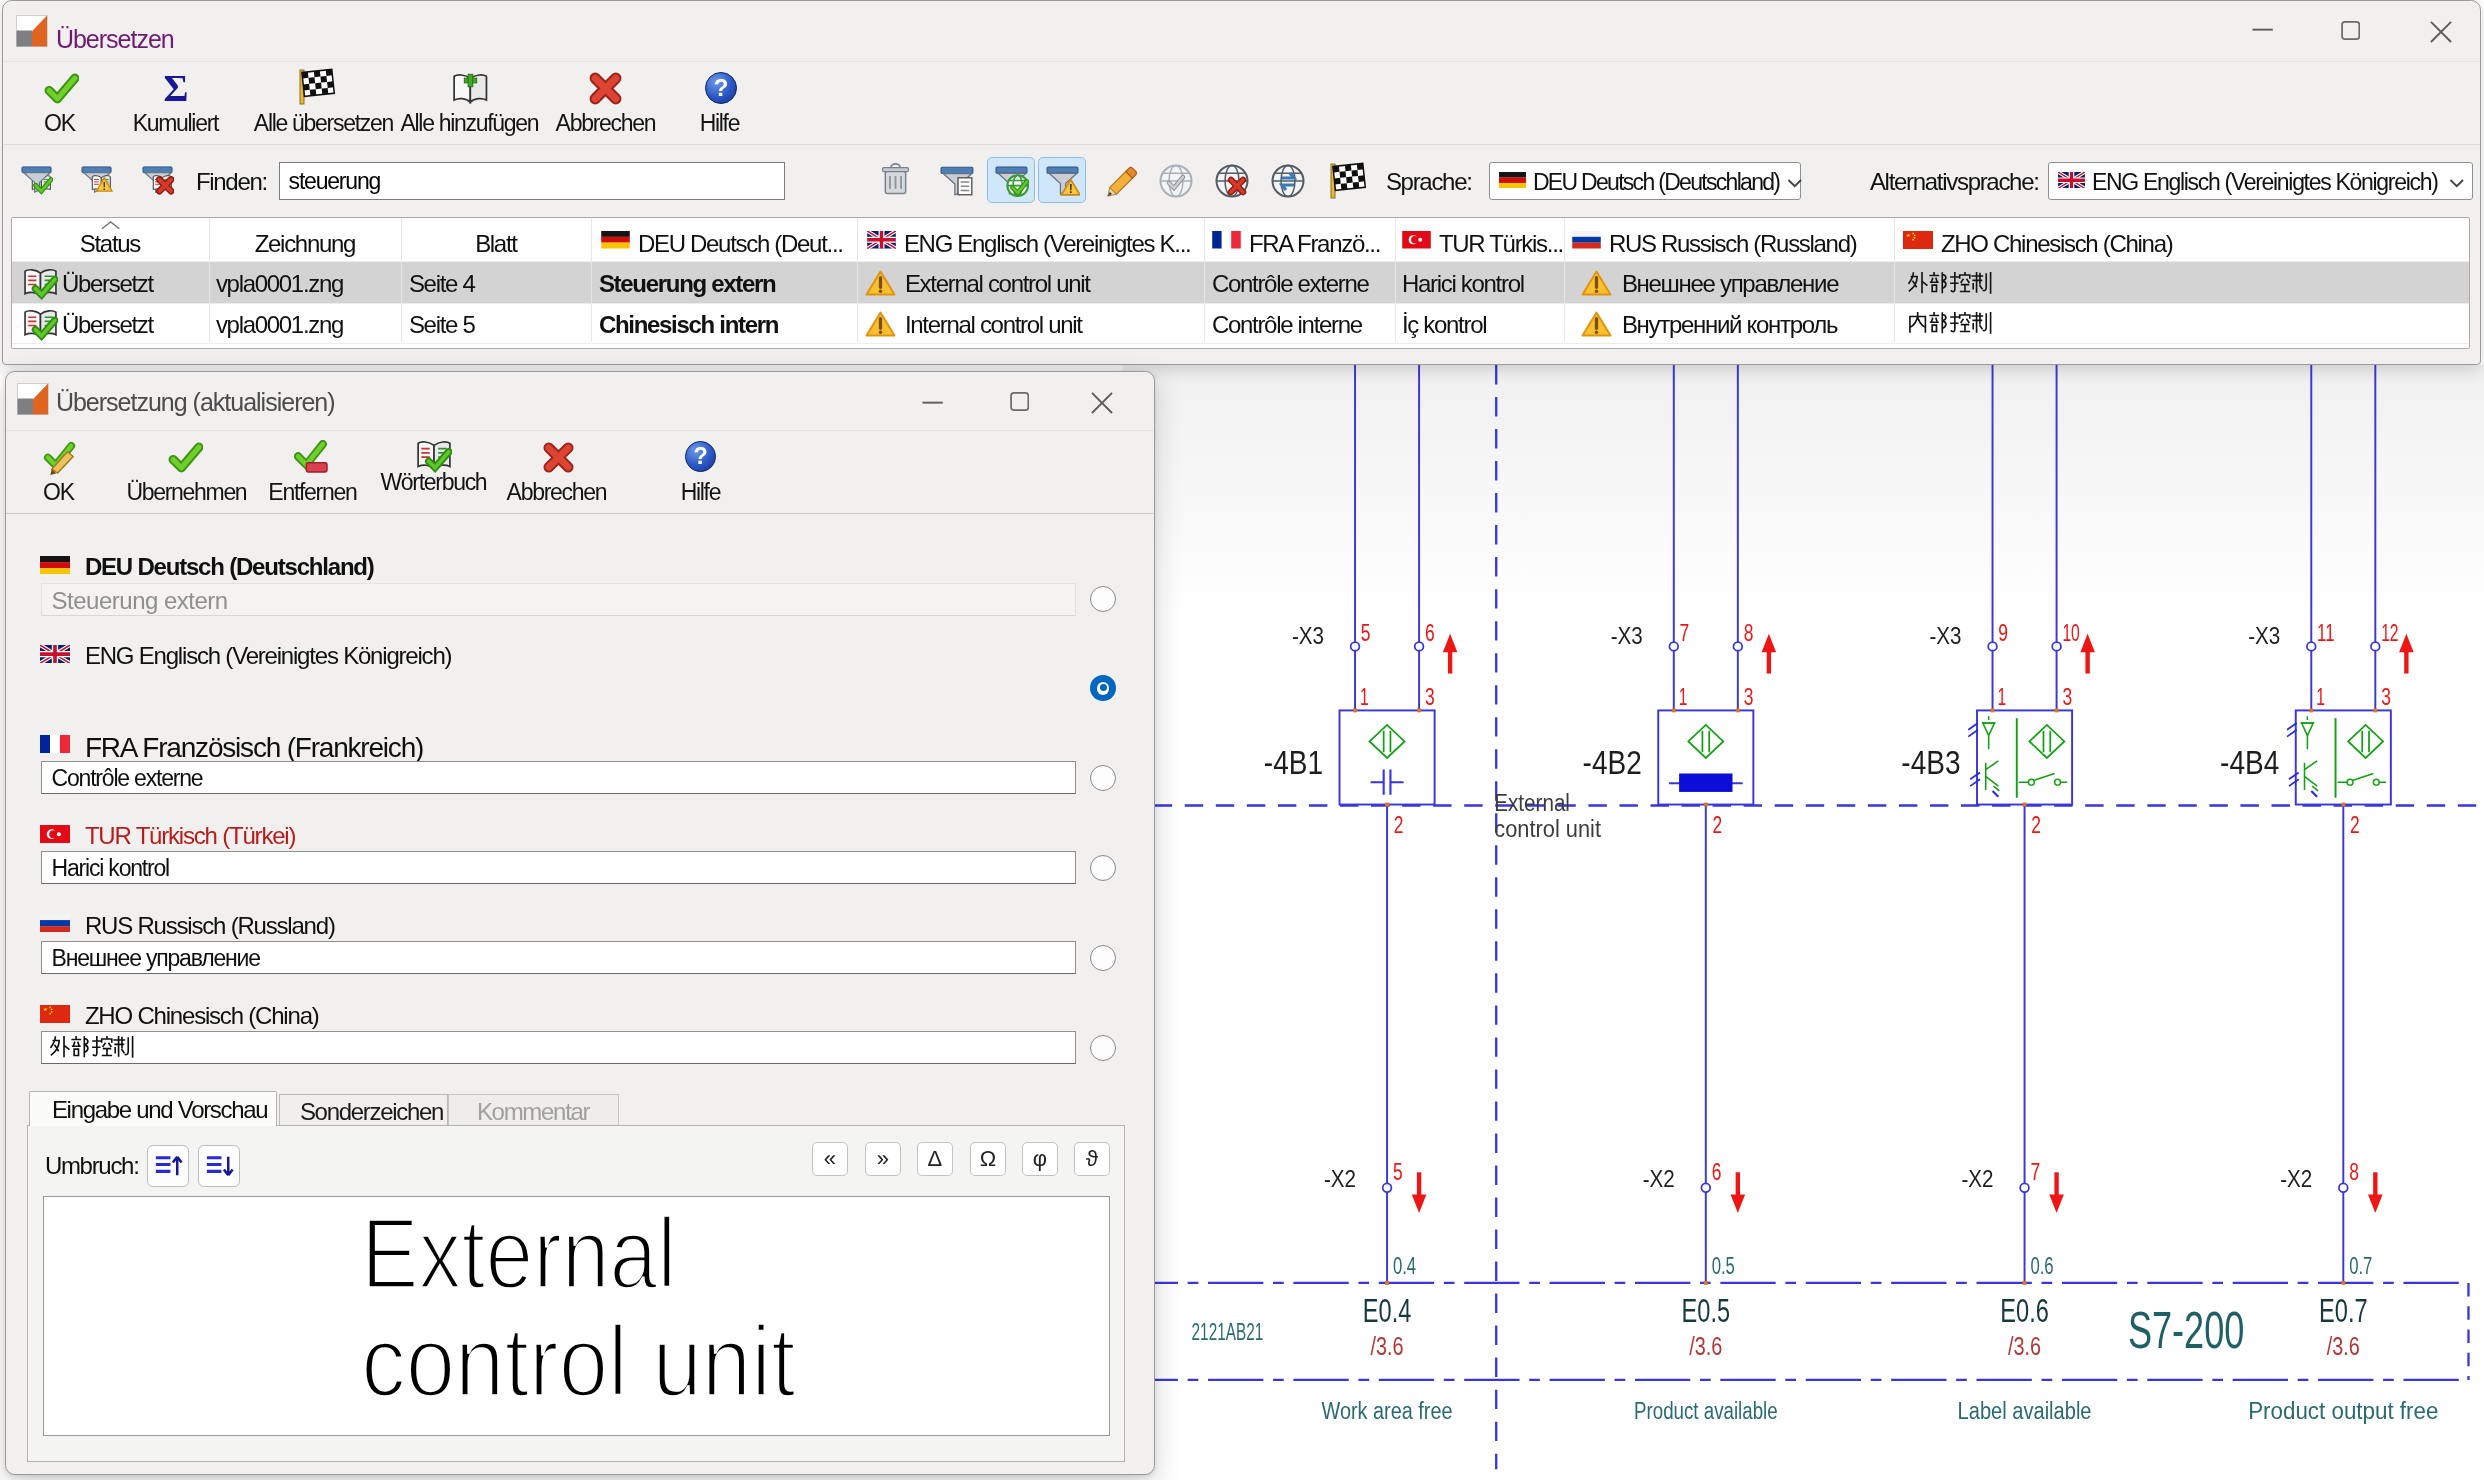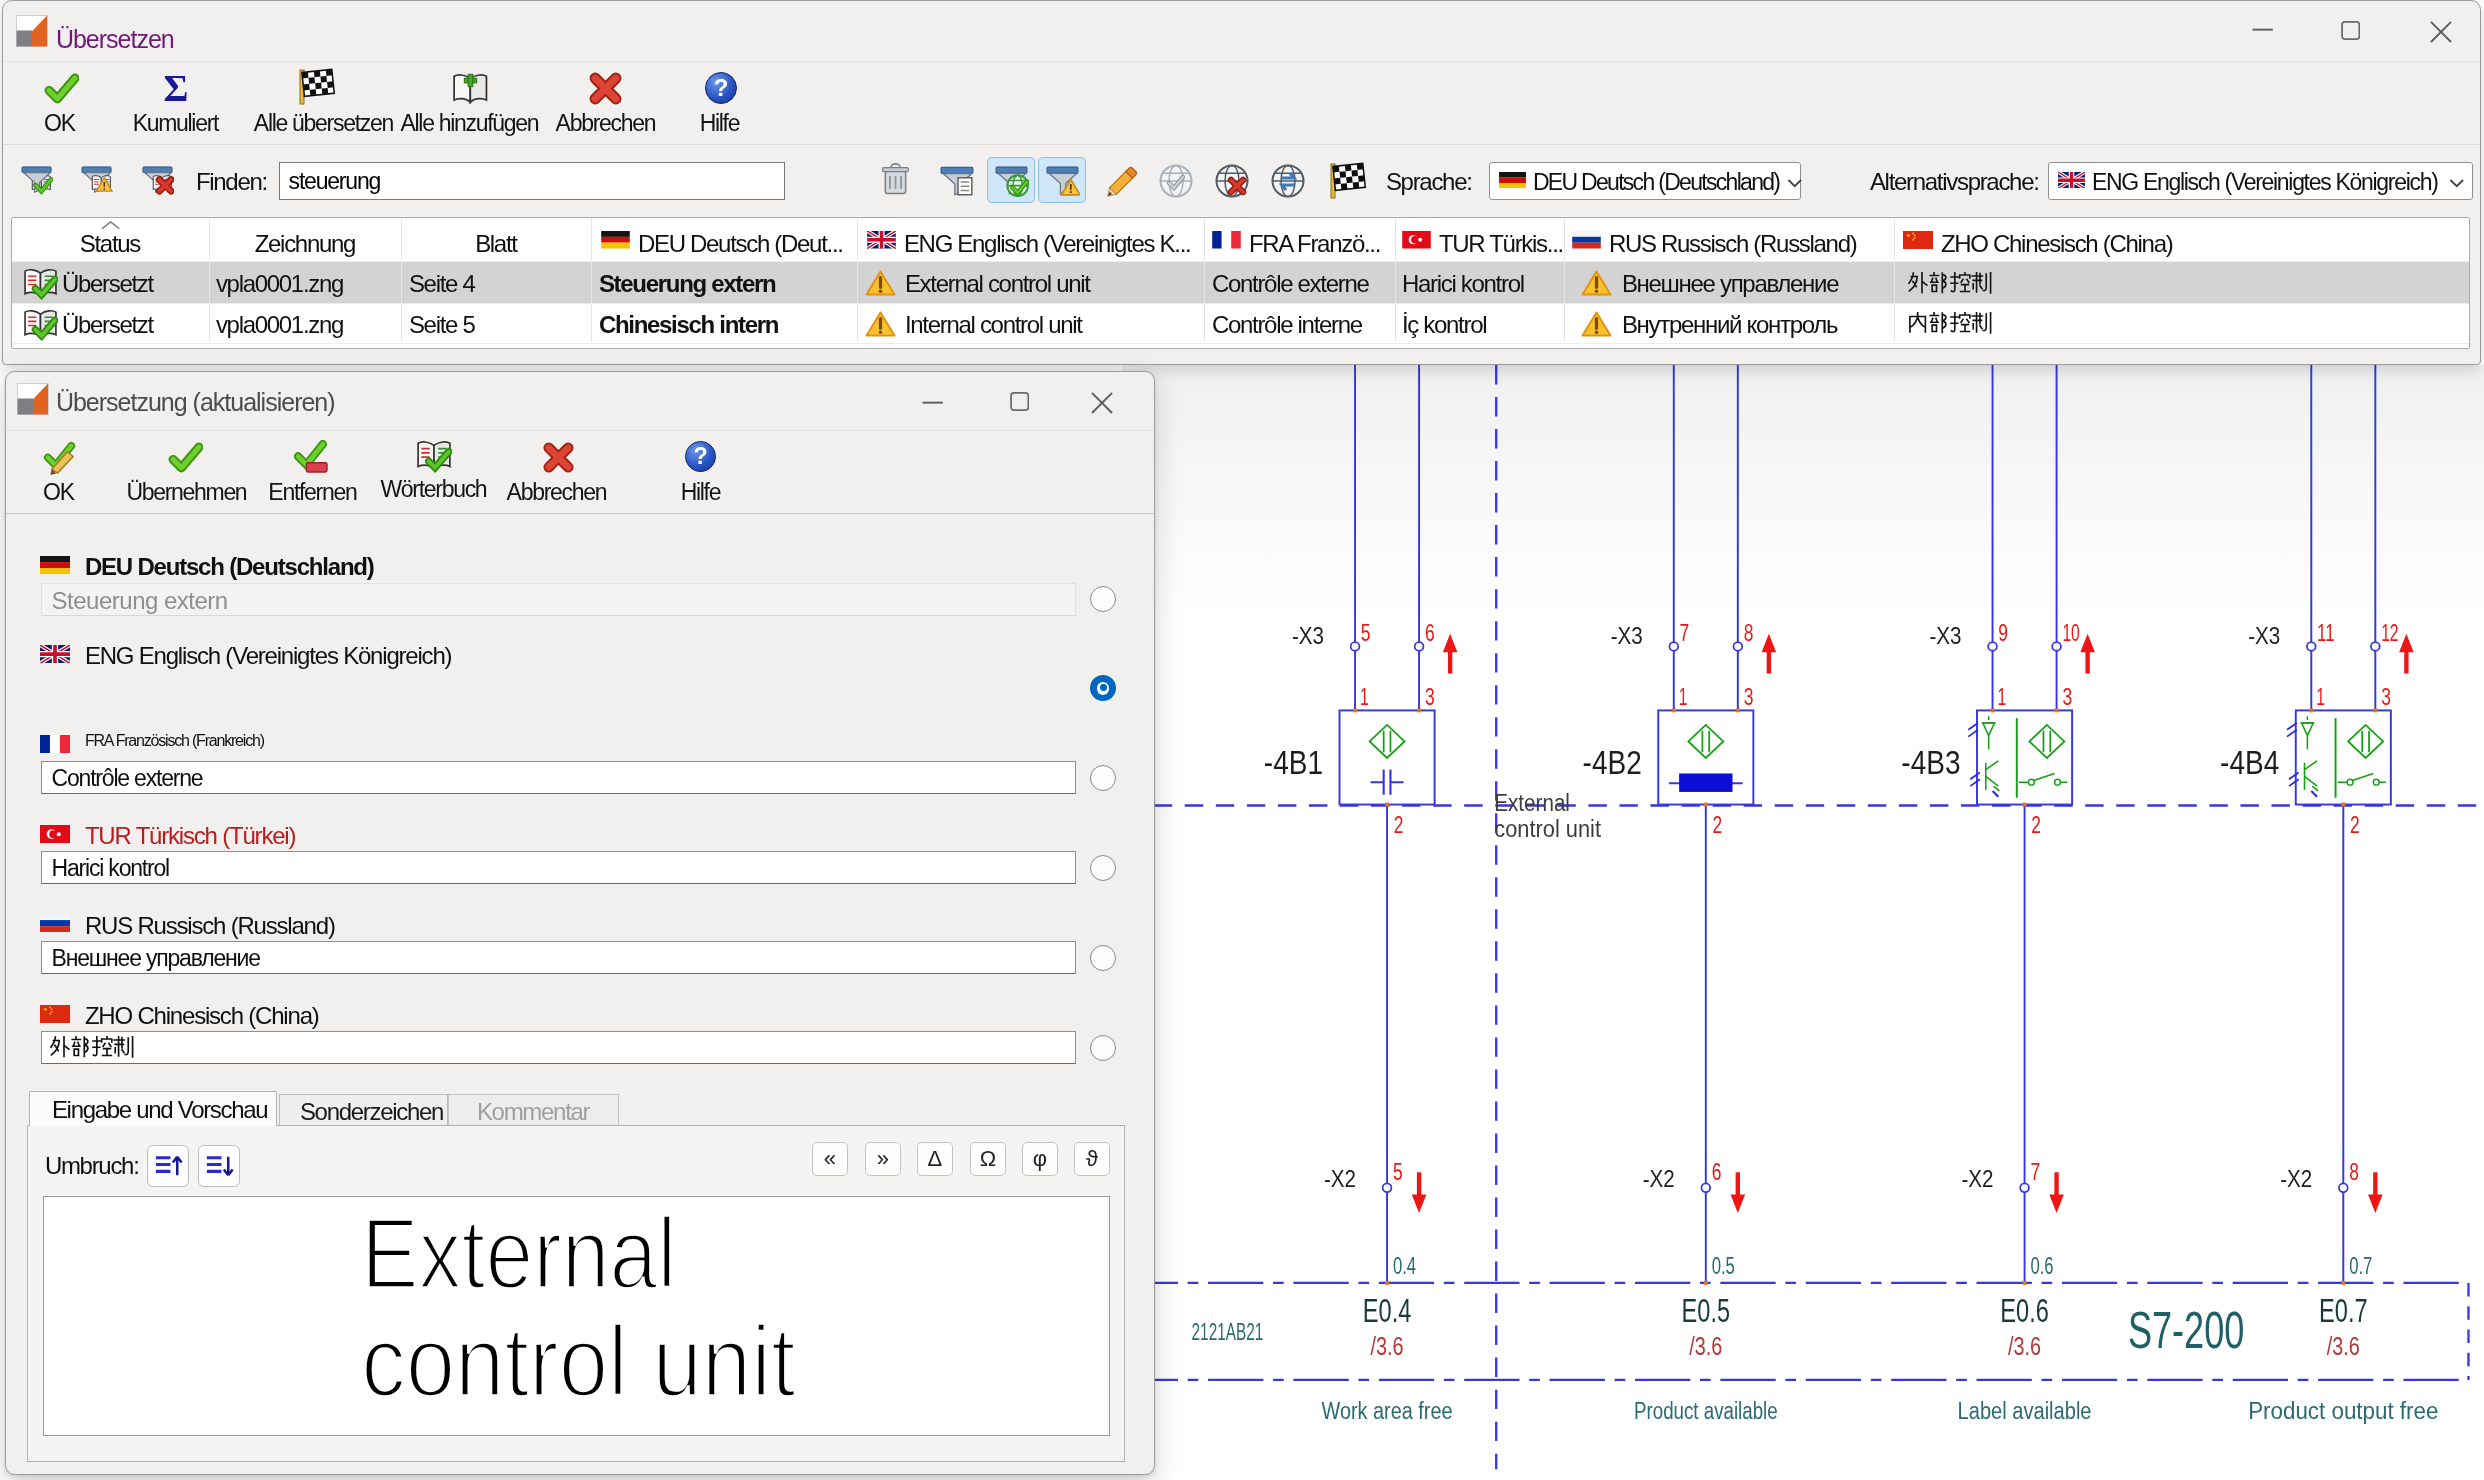--- a/index.html
+++ b/index.html
@@ -577,7 +577,7 @@
       <path d="M12 22 L18 28 L31 13" fill="none" stroke="#2f8c10" stroke-width="7" stroke-linecap="round"></path>
       <path d="M12 22 L18 28 L31 13" fill="none" stroke="#5fc62a" stroke-width="3.5" stroke-linecap="round"></path>
     </svg>
-    <div class="lbl" style="position:absolute;left:428px;top:104px;width:291px;margin-left:-146px;">Wörterbuch</div>
+    <div class="lbl" style="position:absolute;left:428px;top:97px;width:291px;margin-left:-146px;">Wörterbuch</div>
 <svg class="a" style="left:536px;top:69px;" width="33" height="33" viewBox="0 0 34 34">
       <path d="M7 7 L27 27 M27 7 L7 27" stroke="#9c2318" stroke-width="11" stroke-linecap="round"></path>
       <path d="M7 7 L27 27 M27 7 L7 27" stroke="#dd4433" stroke-width="7" stroke-linecap="round"></path>

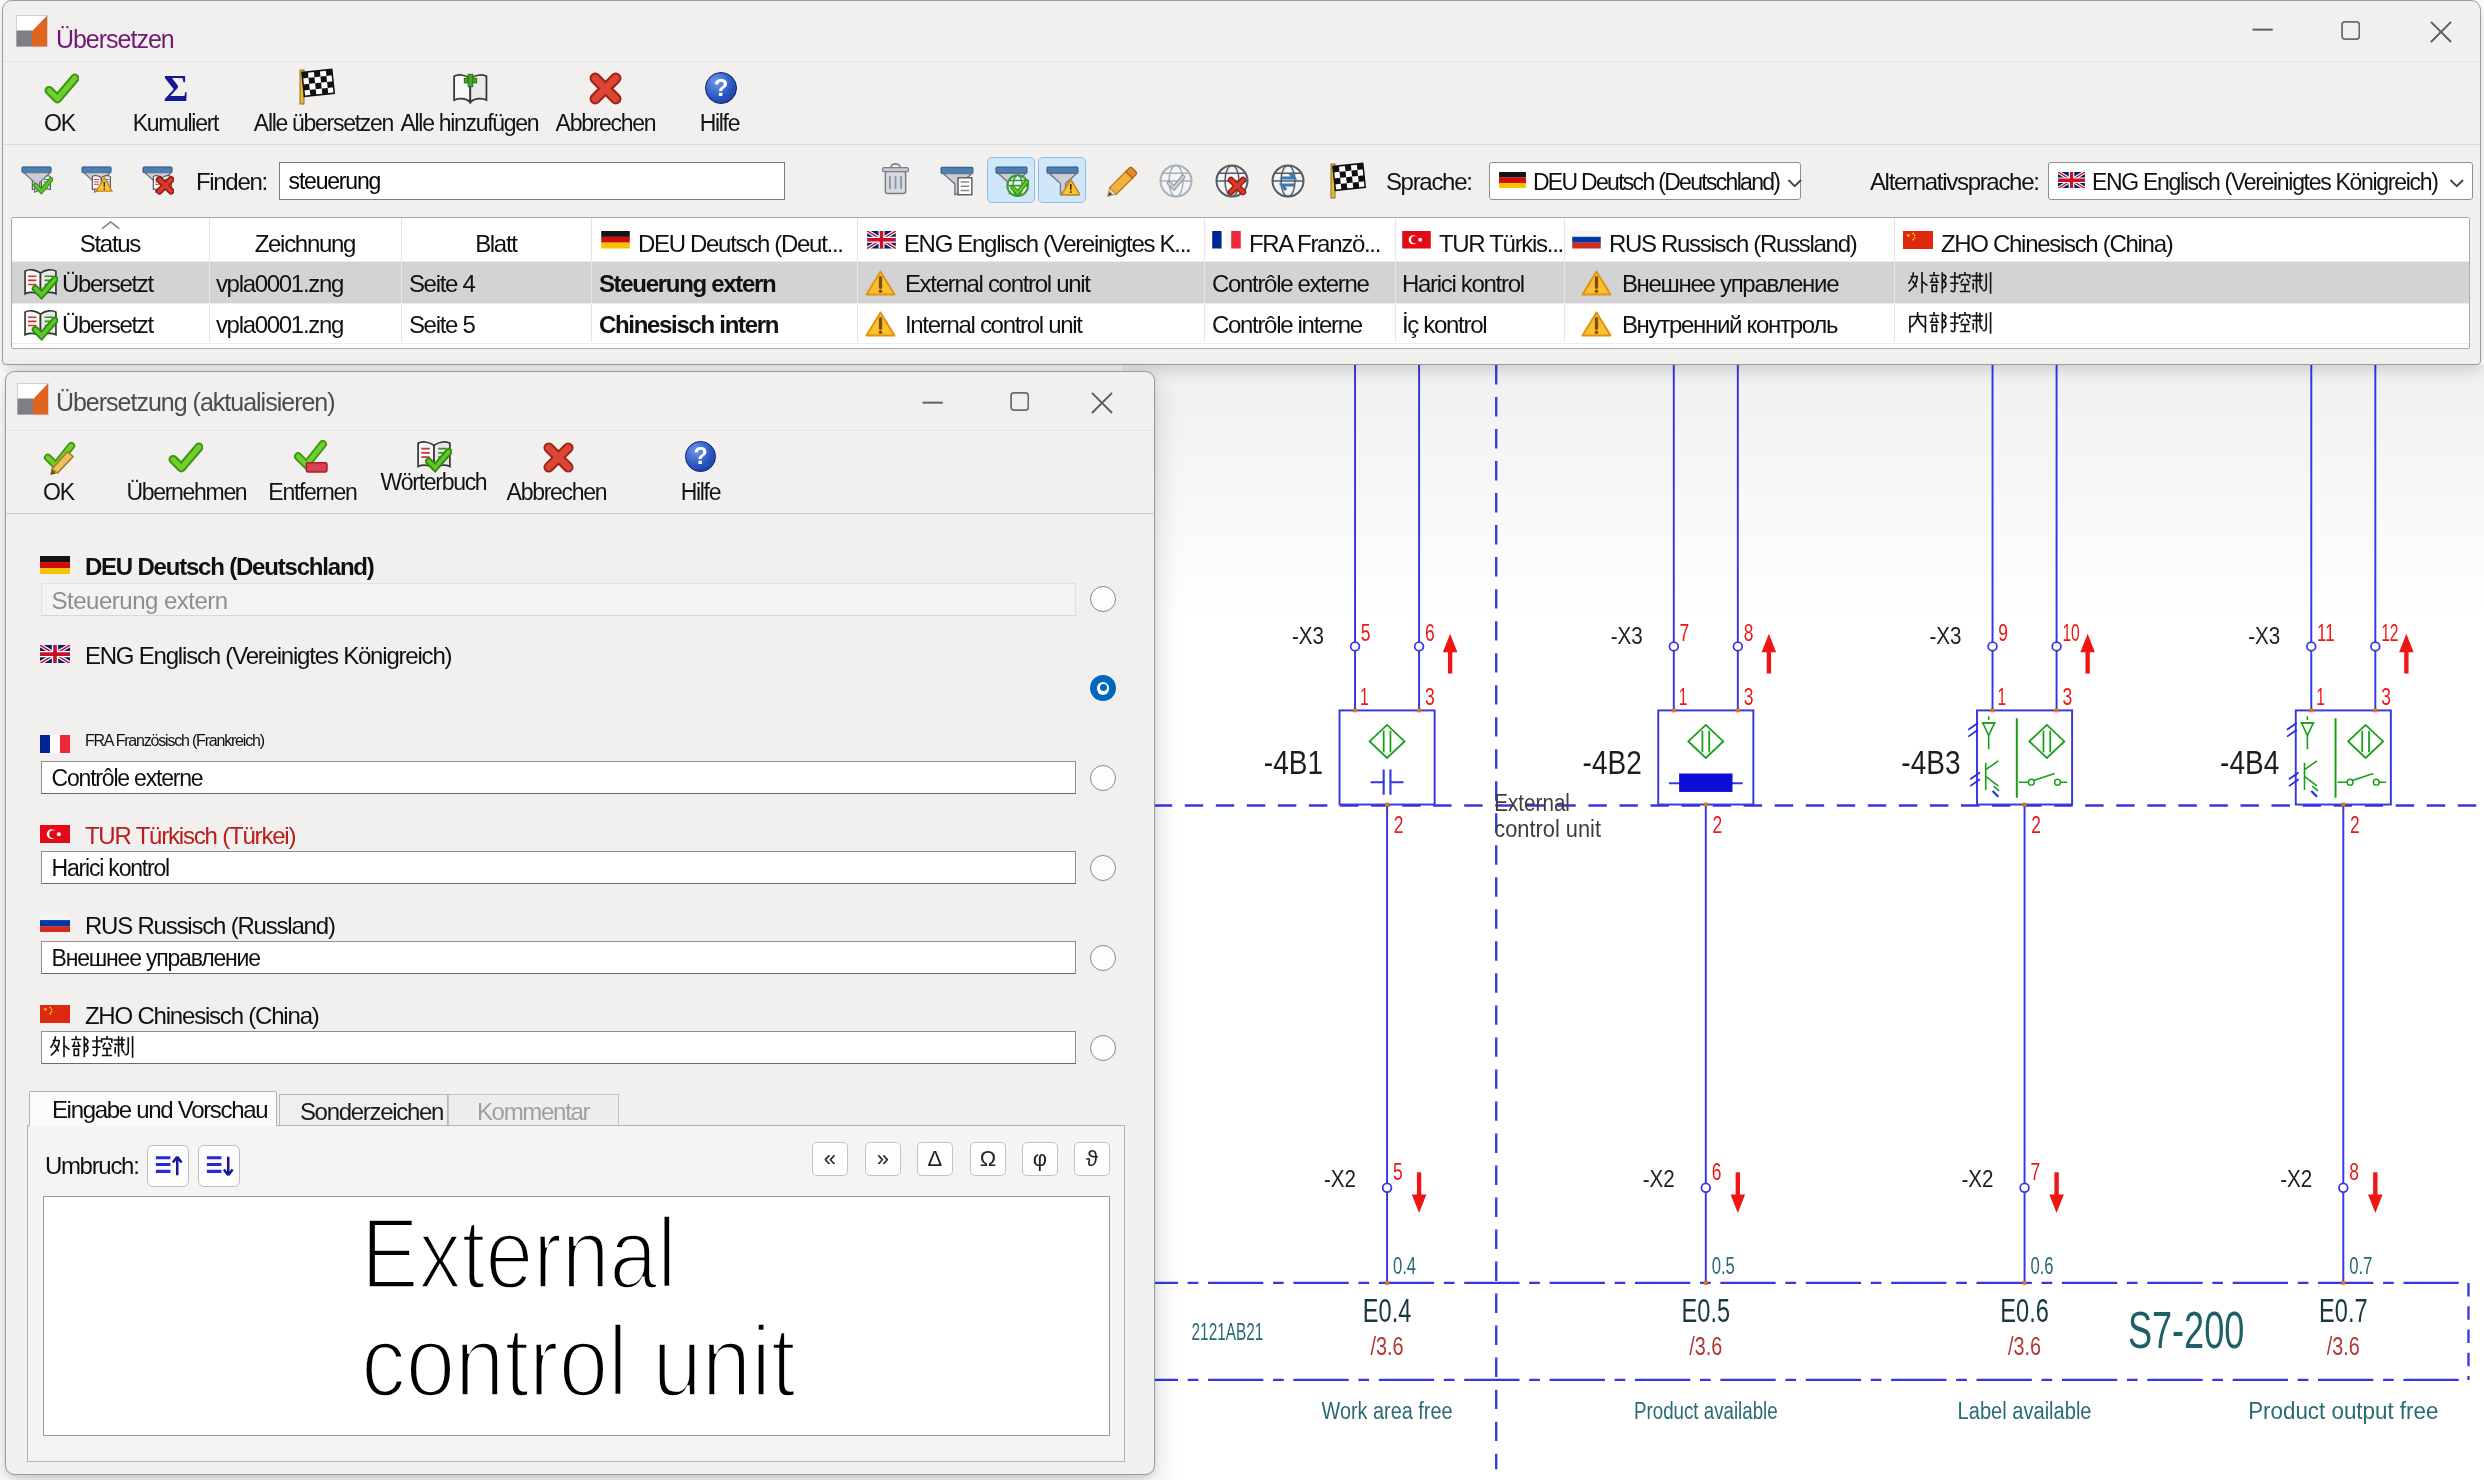--- a/index.html
+++ b/index.html
@@ -620,7 +620,7 @@
       <rect width="10.4" height="19" x="10.3" fill="#ffffff"></rect>
       <rect width="10.4" height="19" x="20.6" fill="#ED2939"></rect>
     </svg>
-<div class="a" style="left:79px;top:360px;font-size:16px;color:#101010;letter-spacing:-1.2px;white-space:nowrap;">FRA Französisch (Frankreich)</div>
+<div class="a" style="left:79px;top:360px;font-size:28px;color:#101010;letter-spacing:-1.2px;white-space:nowrap;">FRA Französisch (Frankreich)</div>
 <div class="fld" style="left:35px;top:389px;width:1035px;height:33px;padding-top:2.9px;">Contrôle externe</div>
 <div class="radio" style="left:1084px;top:393px;"></div>
 <svg class="a" style="left:34px;top:453px;" width="30" height="18.4" viewBox="0 0 31 19">

